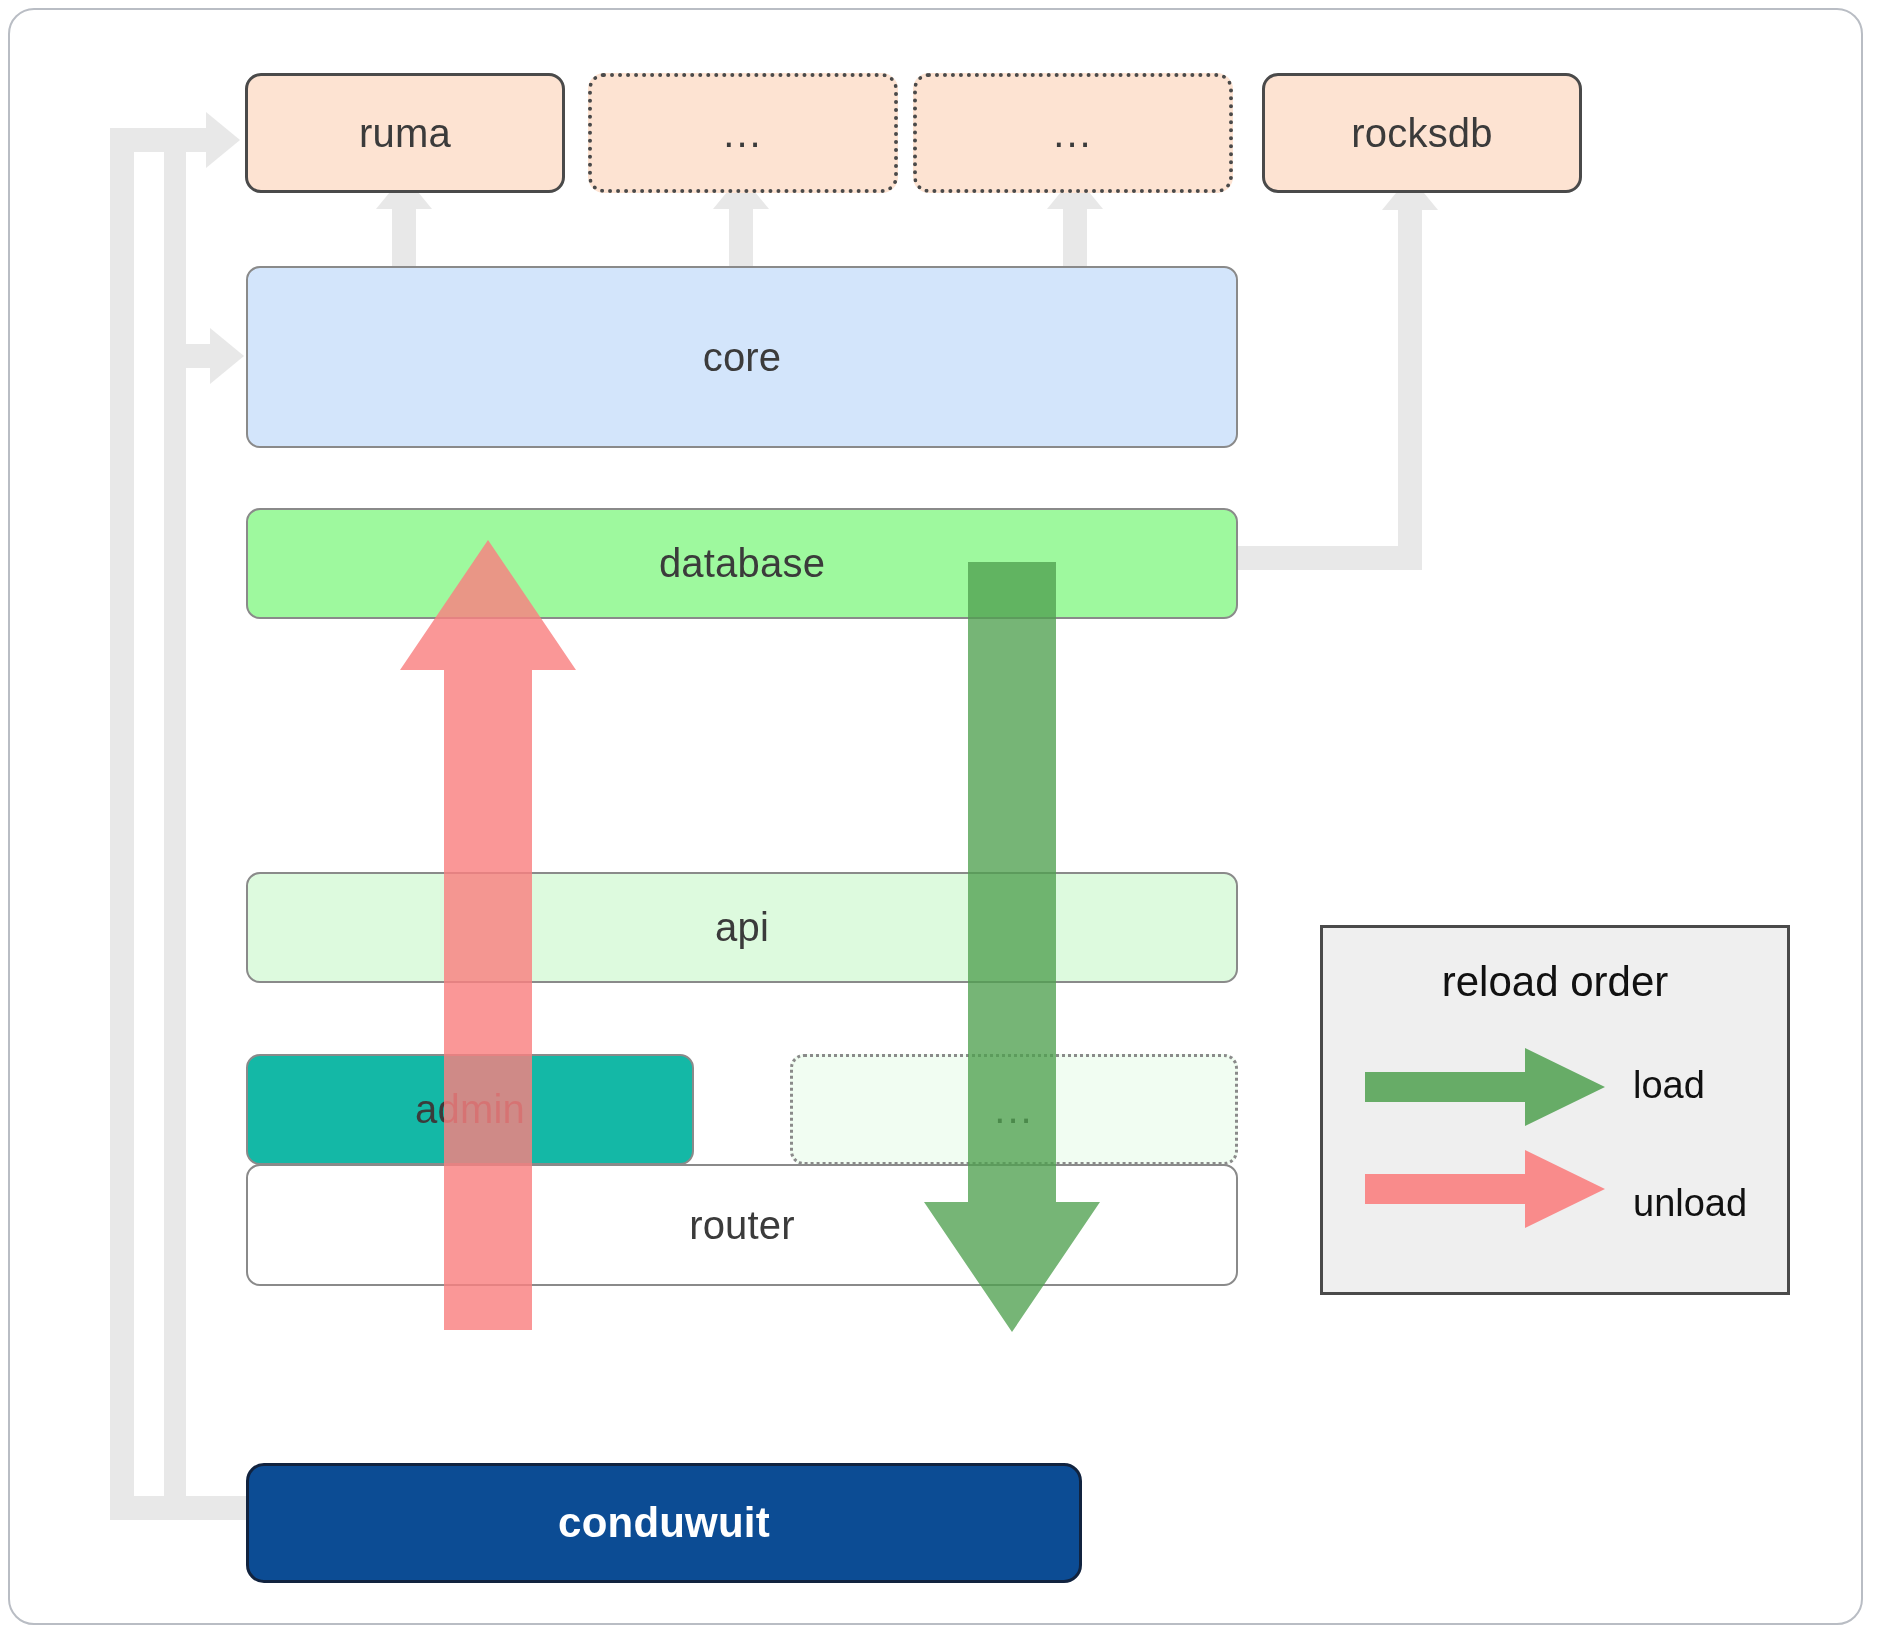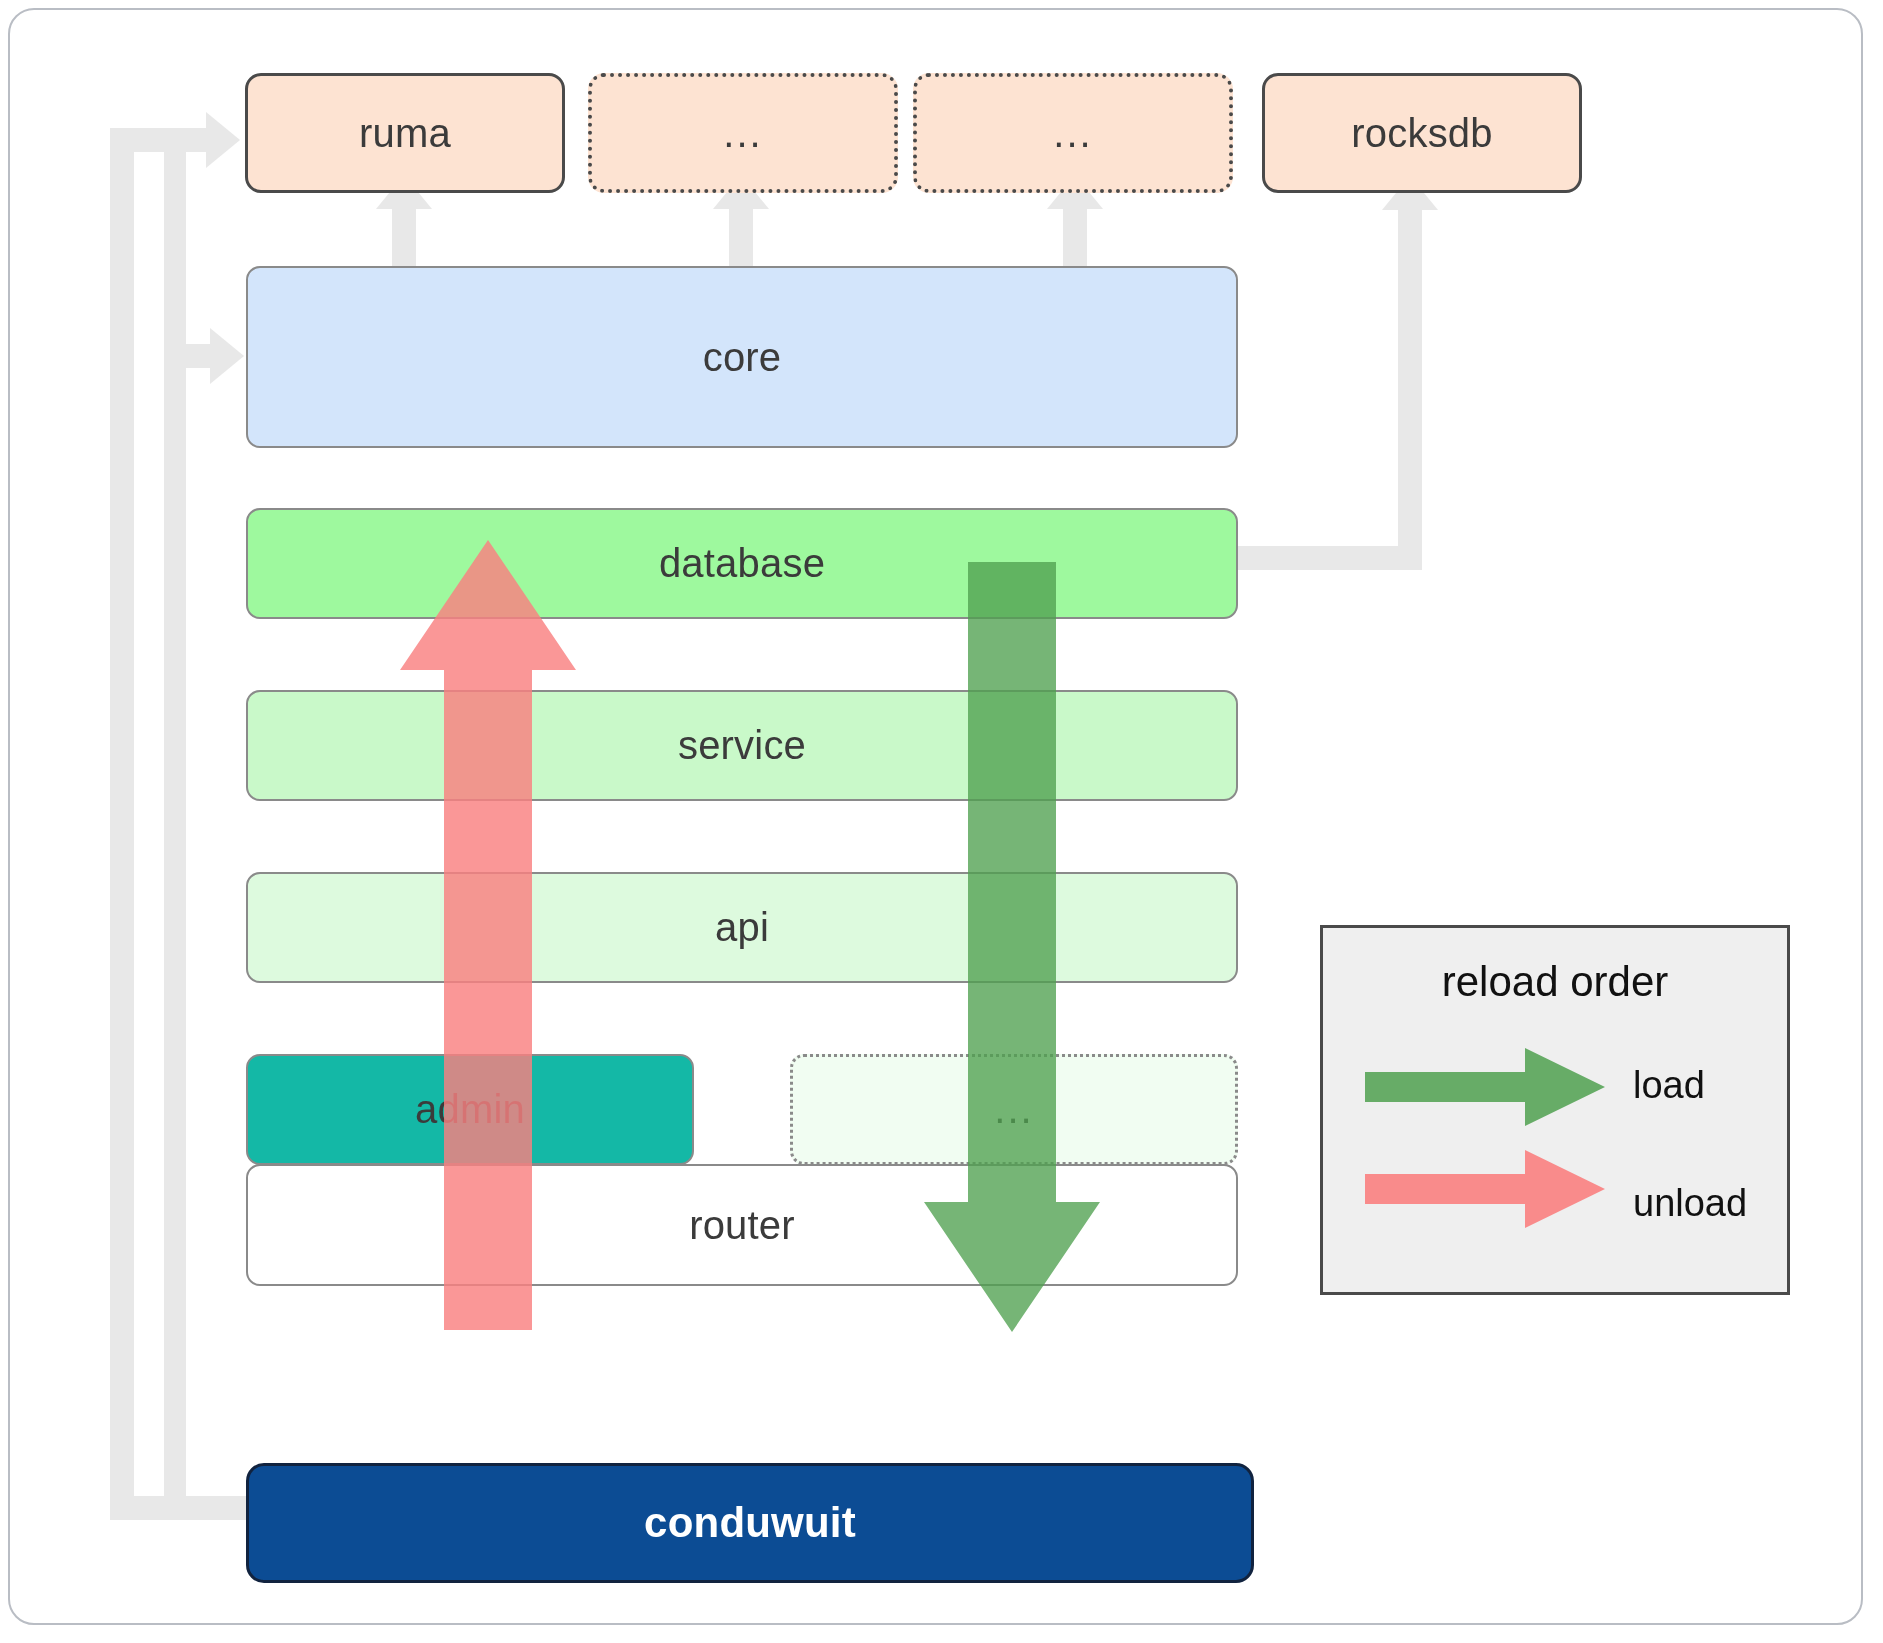--- a/index.html
+++ b/index.html
@@ -177,9 +177,6 @@
     <span>database</span>
   </div>
 
-  <div class="box layer" id="service-box" style="left:246px; top:690px; width:992px;">
-    <span>service</span>
-  </div>
 
   <div class="box layer" id="api-box" style="left:246px; top:872px; width:992px;">
     <span>api</span>

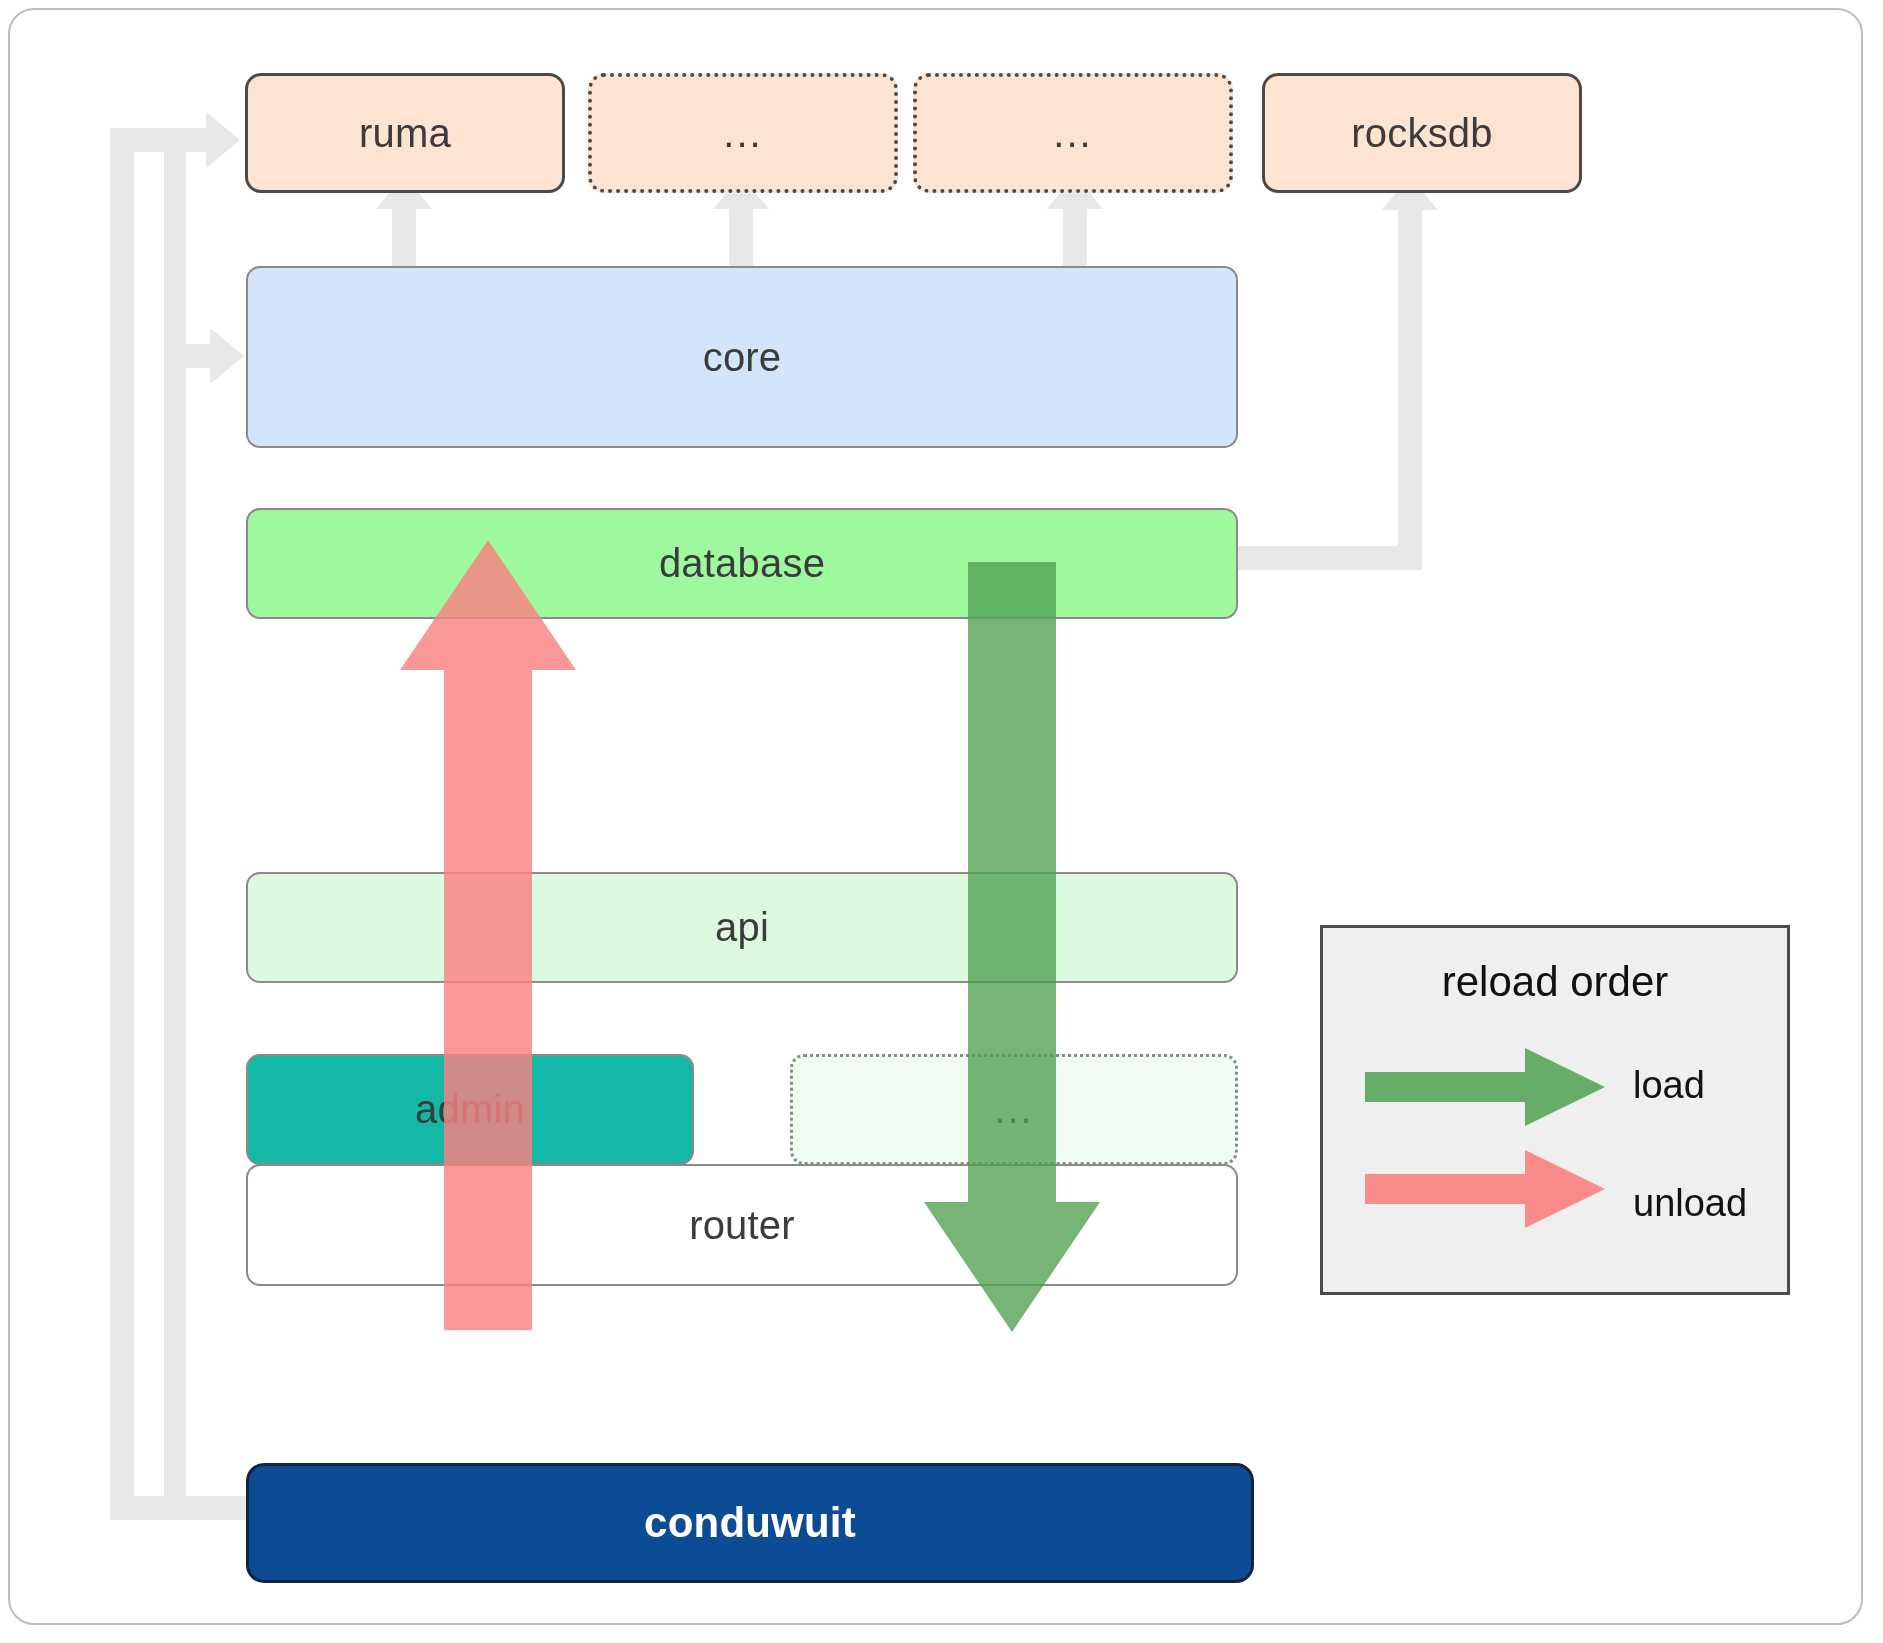--- a/index.html
+++ b/index.html
@@ -194,7 +194,7 @@
     <span>router</span>
   </div>
 
-  <div class="box" id="conduwuit-box" style="left:246px; top:1463px; width:1008px;">
+  <div class="box" id="conduwuit-box" style="left:246px; top:1463px; width:836px;">
     <span>conduwuit</span>
   </div>
 

